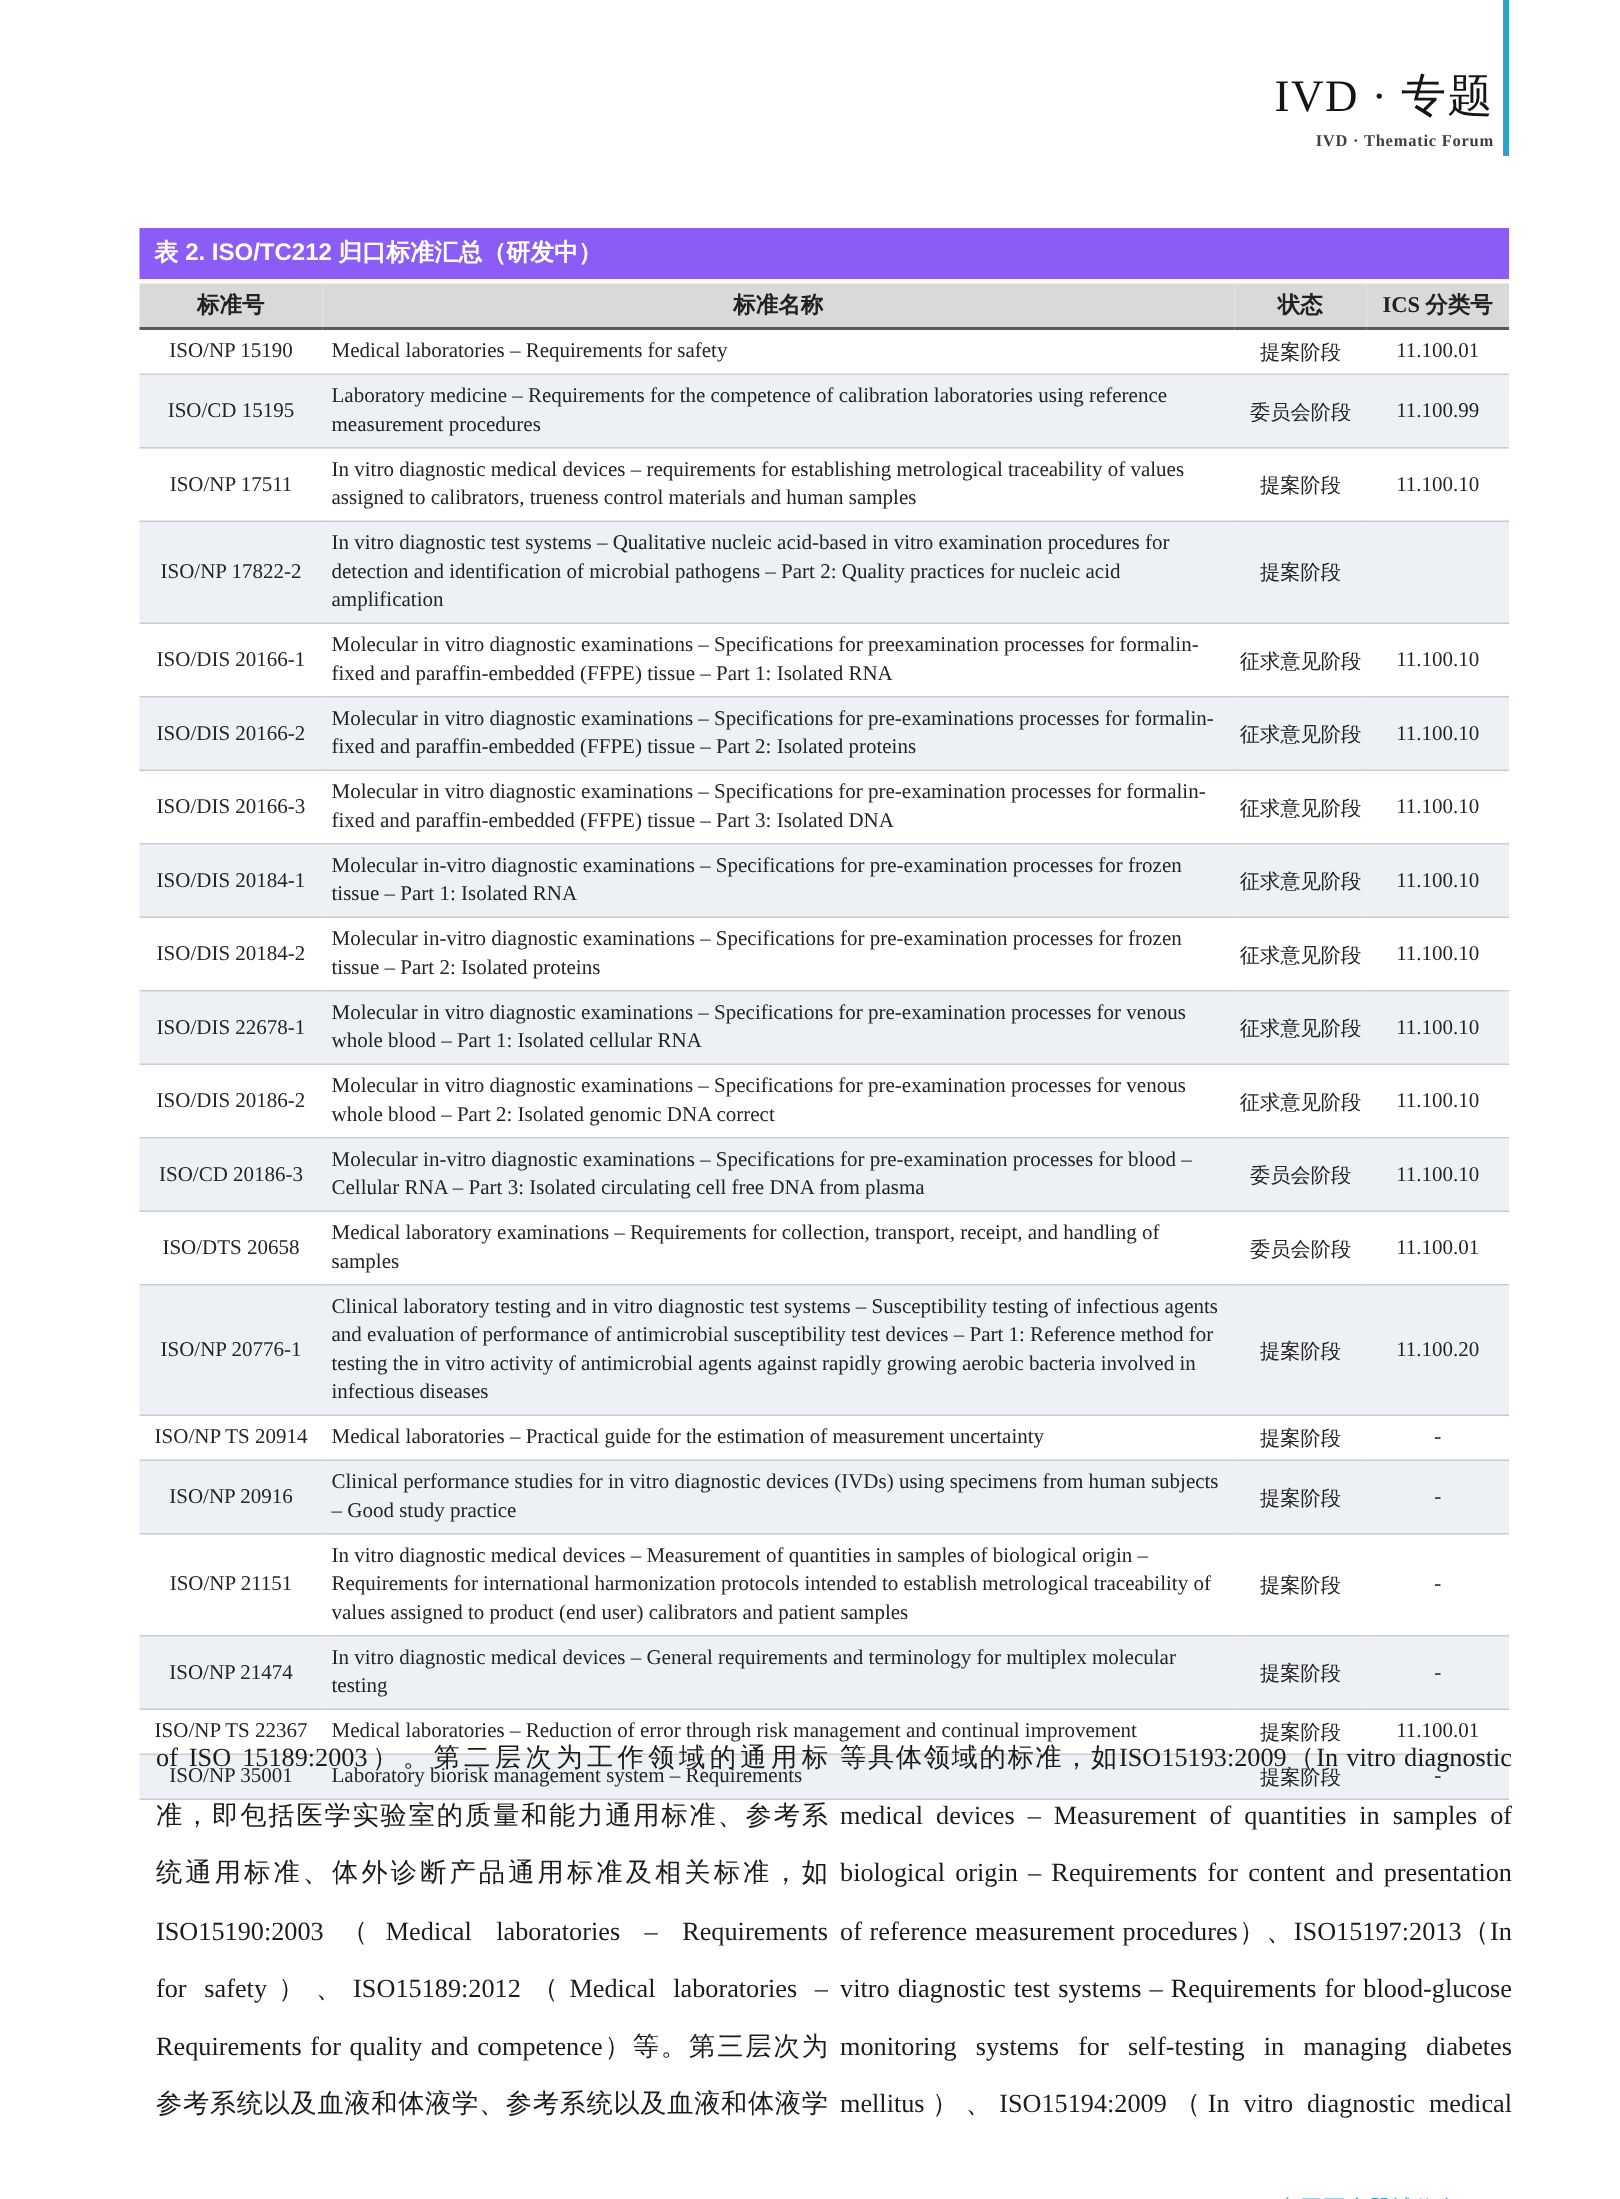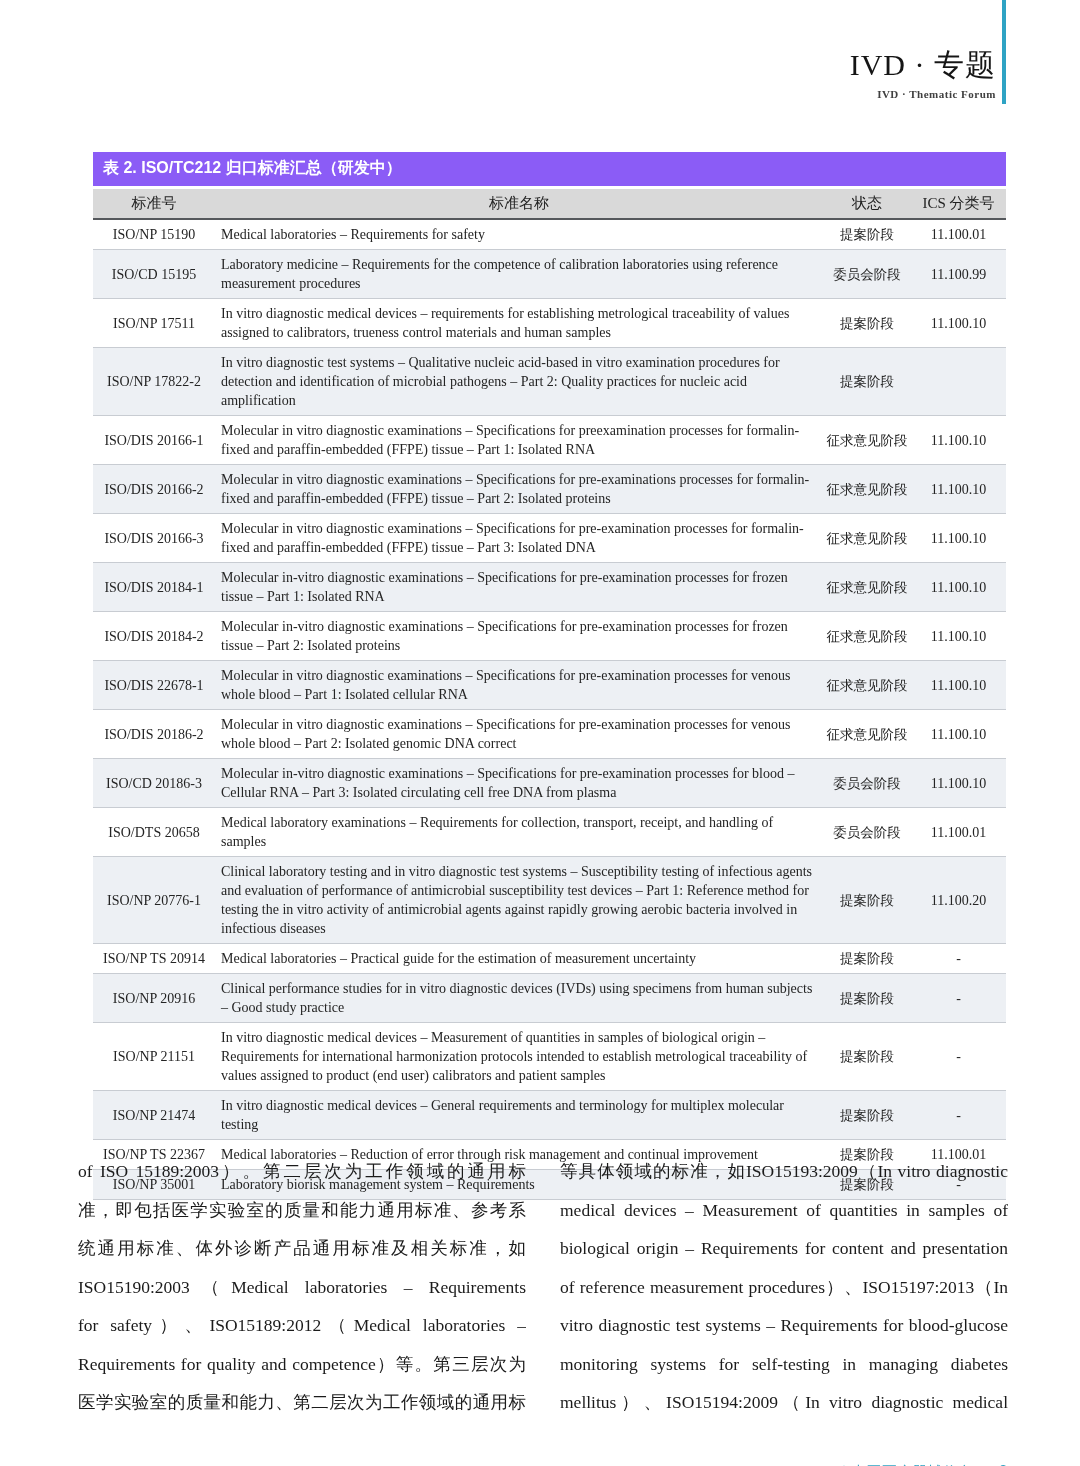--- a/index.html
+++ b/index.html
@@ -38,7 +38,7 @@
   table.standards col.c-status { width:88px; }
   table.standards col.c-ics    { width:95px; }
   table.standards thead th {
-    background:#d9d9d9; font-size:15px; font-weight:normal; color:#222;
+    background:#d9d9d9; font-size:15px; font-weight:bold; color:#222;
     padding:5px 4px; border-bottom:2px solid #55585c; text-align:center;
   }
   table.standards tbody td {

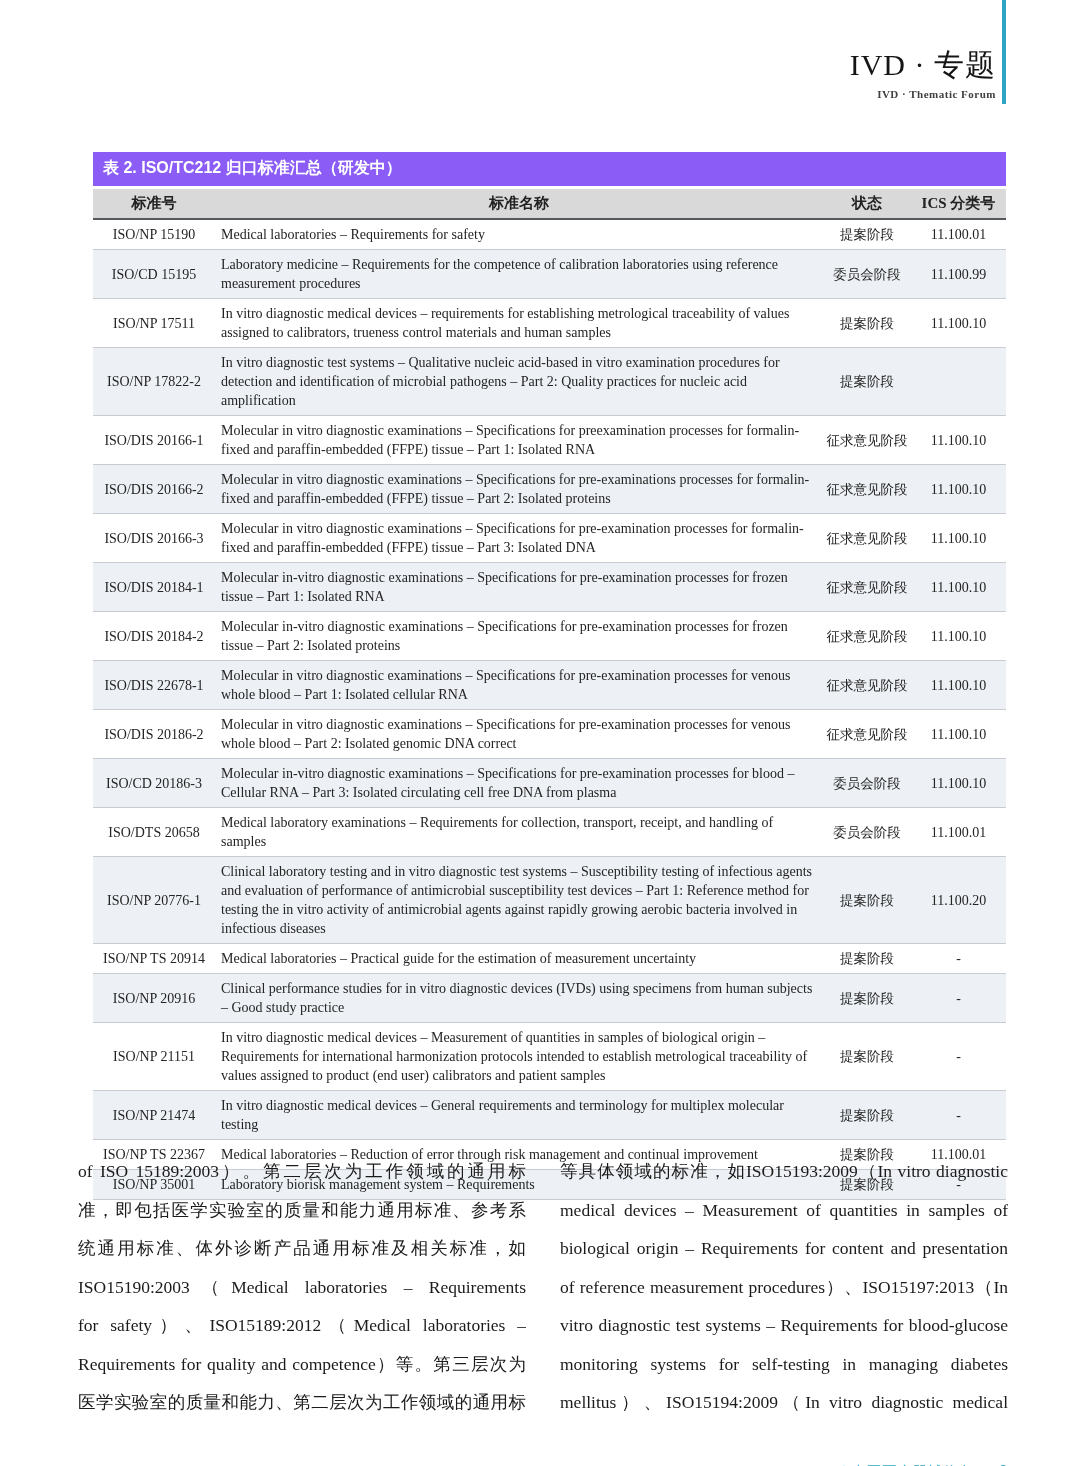--- a/index.html
+++ b/index.html
@@ -62,7 +62,7 @@
     text-align:justify; text-align-last:justify; text-justify:inter-character;
     overflow:hidden;
   }
-  .col-left  { left:78px; }
+  .col-left  { left:104px; }
   .col-right { left:560px; }
 
   

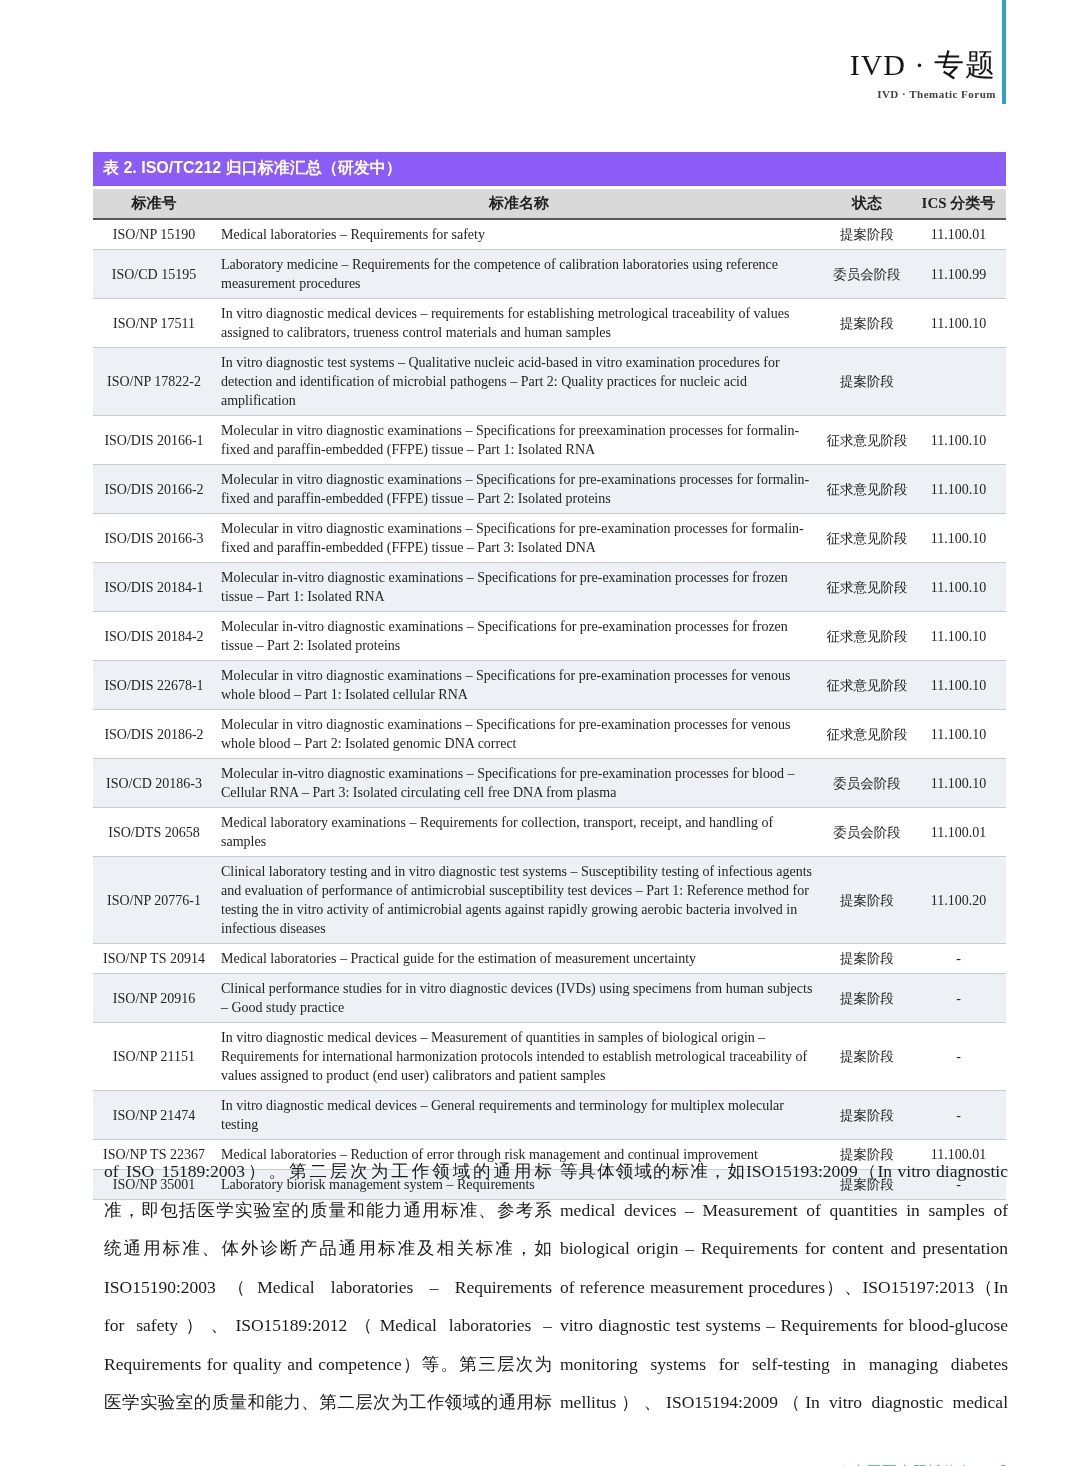--- a/index.html
+++ b/index.html
@@ -238,7 +238,7 @@
       <div class="line">ISO15190:2003（Medical laboratories – Requirements</div>
       <div class="line">for safety）、ISO15189:2012（Medical laboratories –</div>
       <div class="line">Requirements for quality and competence）等。第三层次为</div>
-      <div class="line">医学实验室的质量和能力、第二层次为工作领域的通用标</div>
+      <div class="line">参考系统以及血液和体液学、参考系统以及血液和体液学</div>
     </div>
   <div class="bodytext-col col-right">
       <div class="line">等具体领域的标准，如ISO15193:2009（In vitro diagnostic</div>

